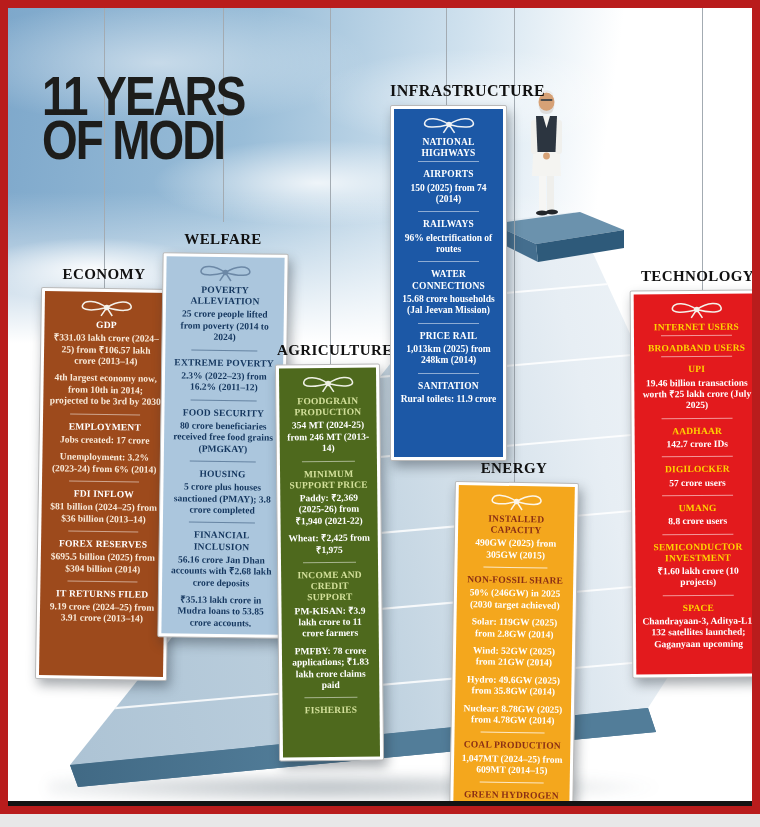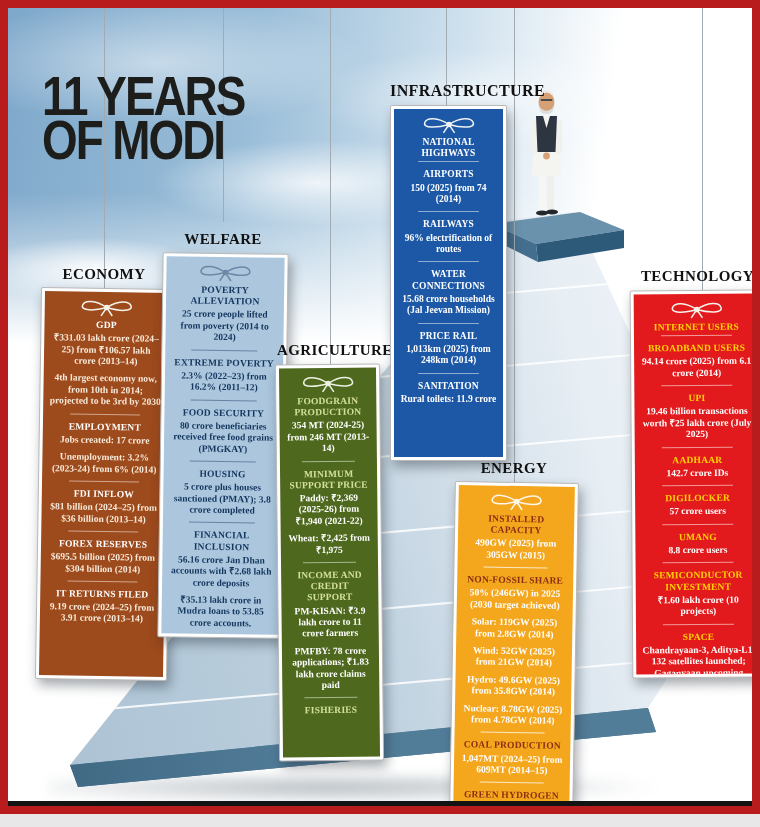--- a/index.html
+++ b/index.html
@@ -303,7 +303,6 @@
             <div class="sec-head">INTERNET USERS</div>
             <div class="divider"></div>
             <div class="sec-head">BROADBAND USERS</div>
-            <p class="sec-text">94.14 crore (2025) from 6.1 crore (2014)</p>
             <div class="divider"></div>
             <div class="sec-head">UPI</div>
             <p class="sec-text">19.46 billion transactions worth ₹25 lakh crore (July 2025)</p>

